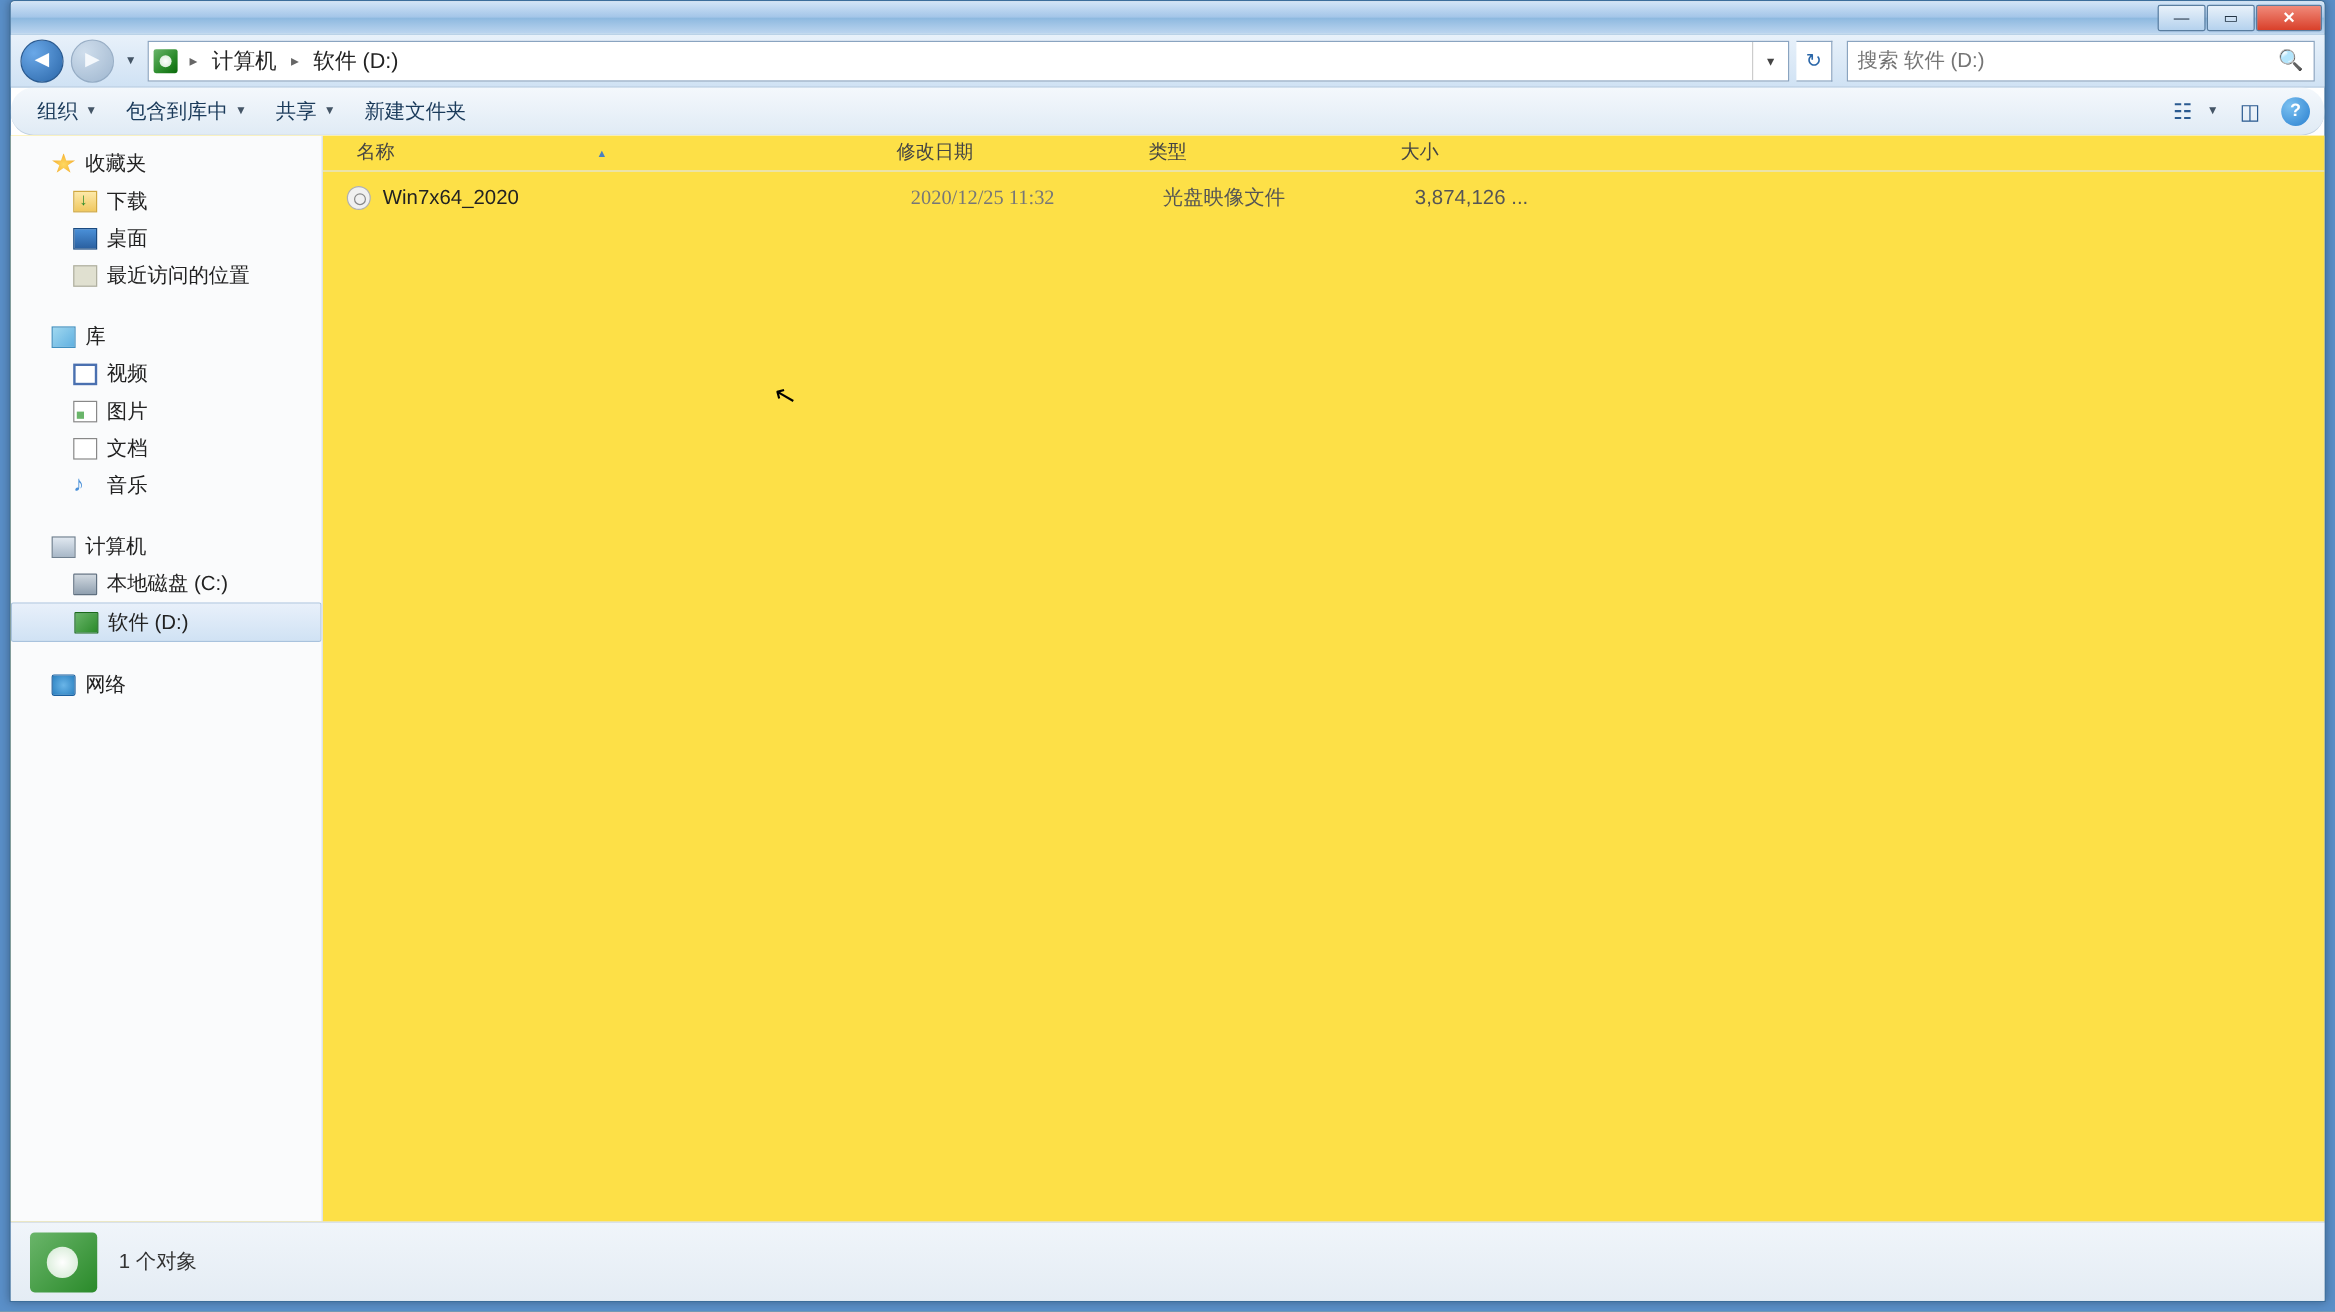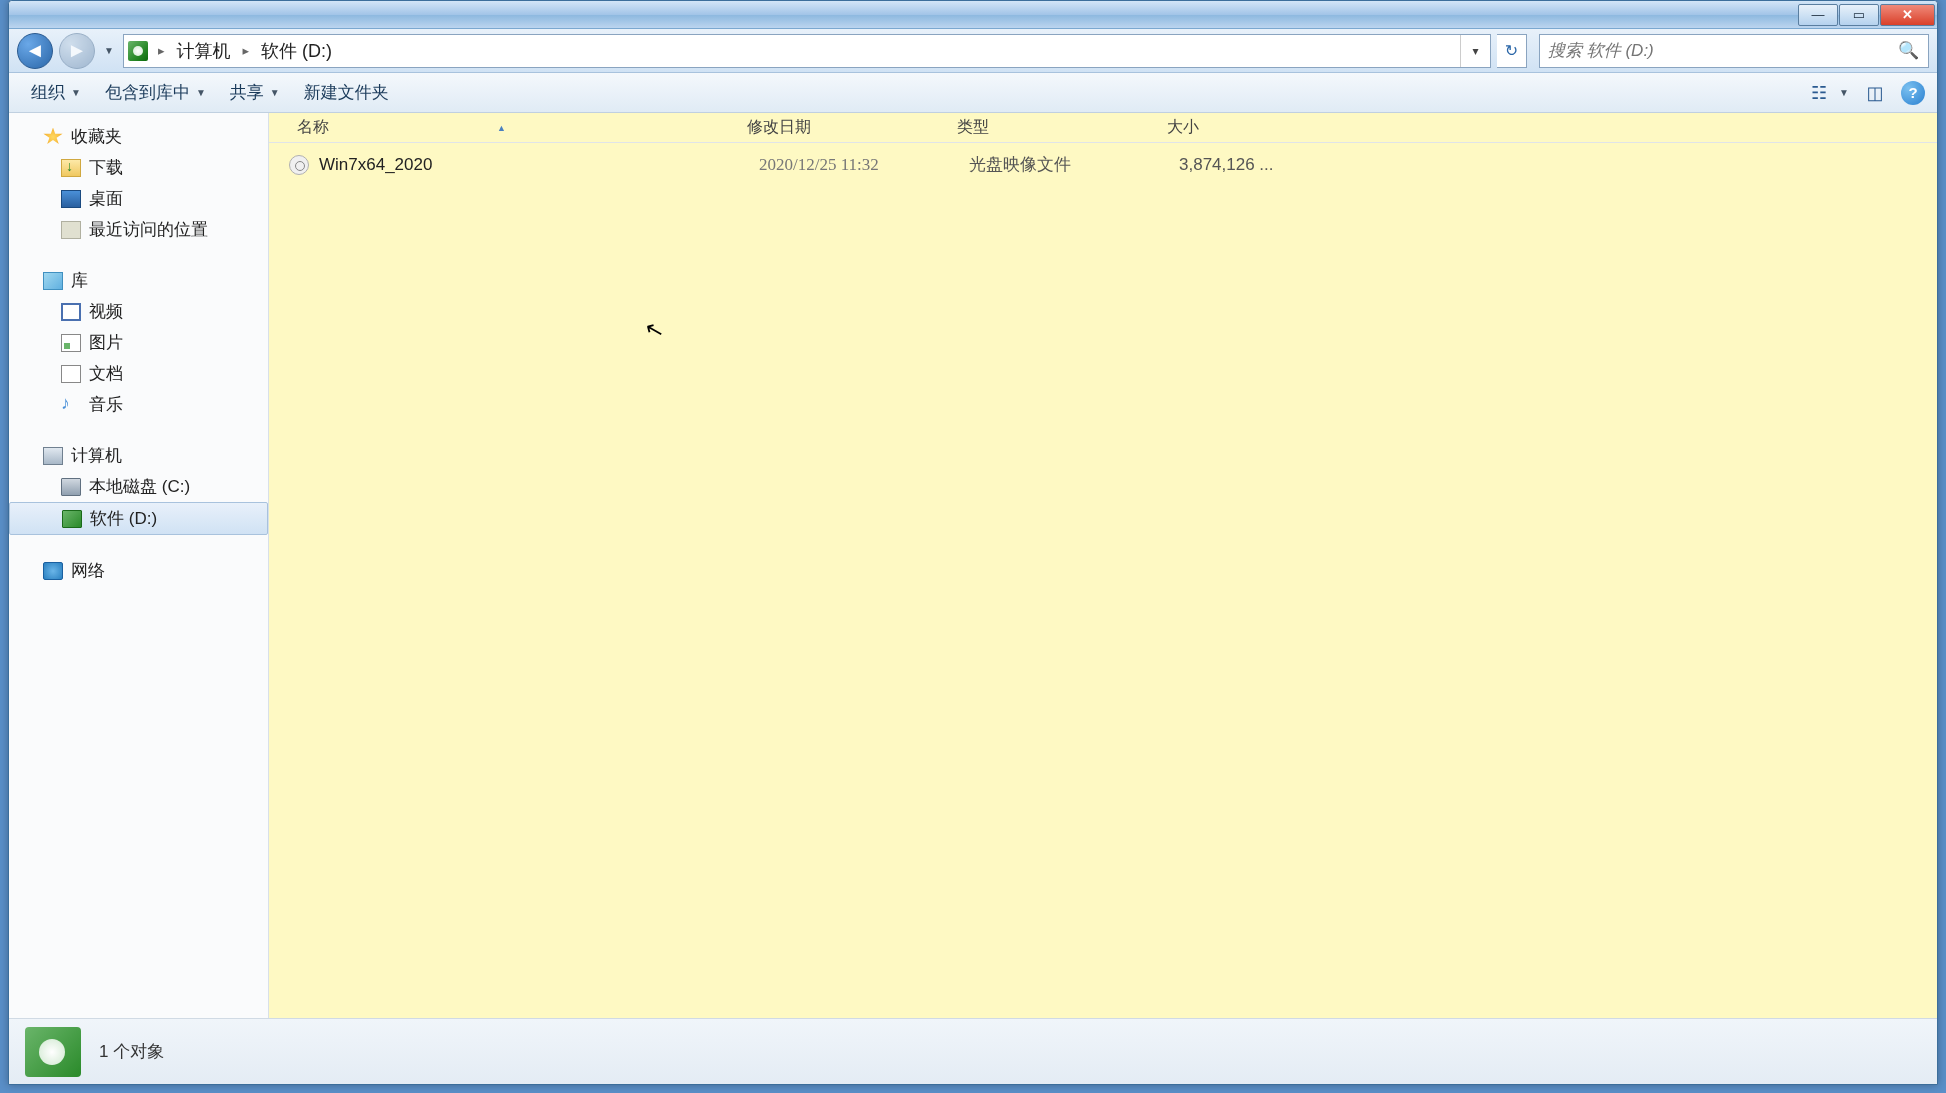--- a/index.html
+++ b/index.html
@@ -41,7 +41,7 @@
 .refresh-btn { width:30px;height:34px;border:1px solid #8aa4c0;border-left:none;display:flex;align-items:center;justify-content:center;color:#2a66a8;font-size:16px;cursor:pointer;background:#fff; }
 
 .search-box { width: 390px; height:34px; margin-left:6px; border:1px solid #8aa4c0; background:#fff; display:flex; align-items:center; padding:0 8px; }
-.search-box input { flex:1; border:none; outline:none; font-size:17px; color:#ec4899; font-style:italic; }
+.search-box input { flex:1; border:none; outline:none; font-size:17px; color:#ec4899; }
 .search-icon { color:#2a66a8; font-size:17px; cursor:pointer; }
 
 .toolbar { height: 40px; background: linear-gradient(to bottom,#f4f8fc,#e0ebf5);

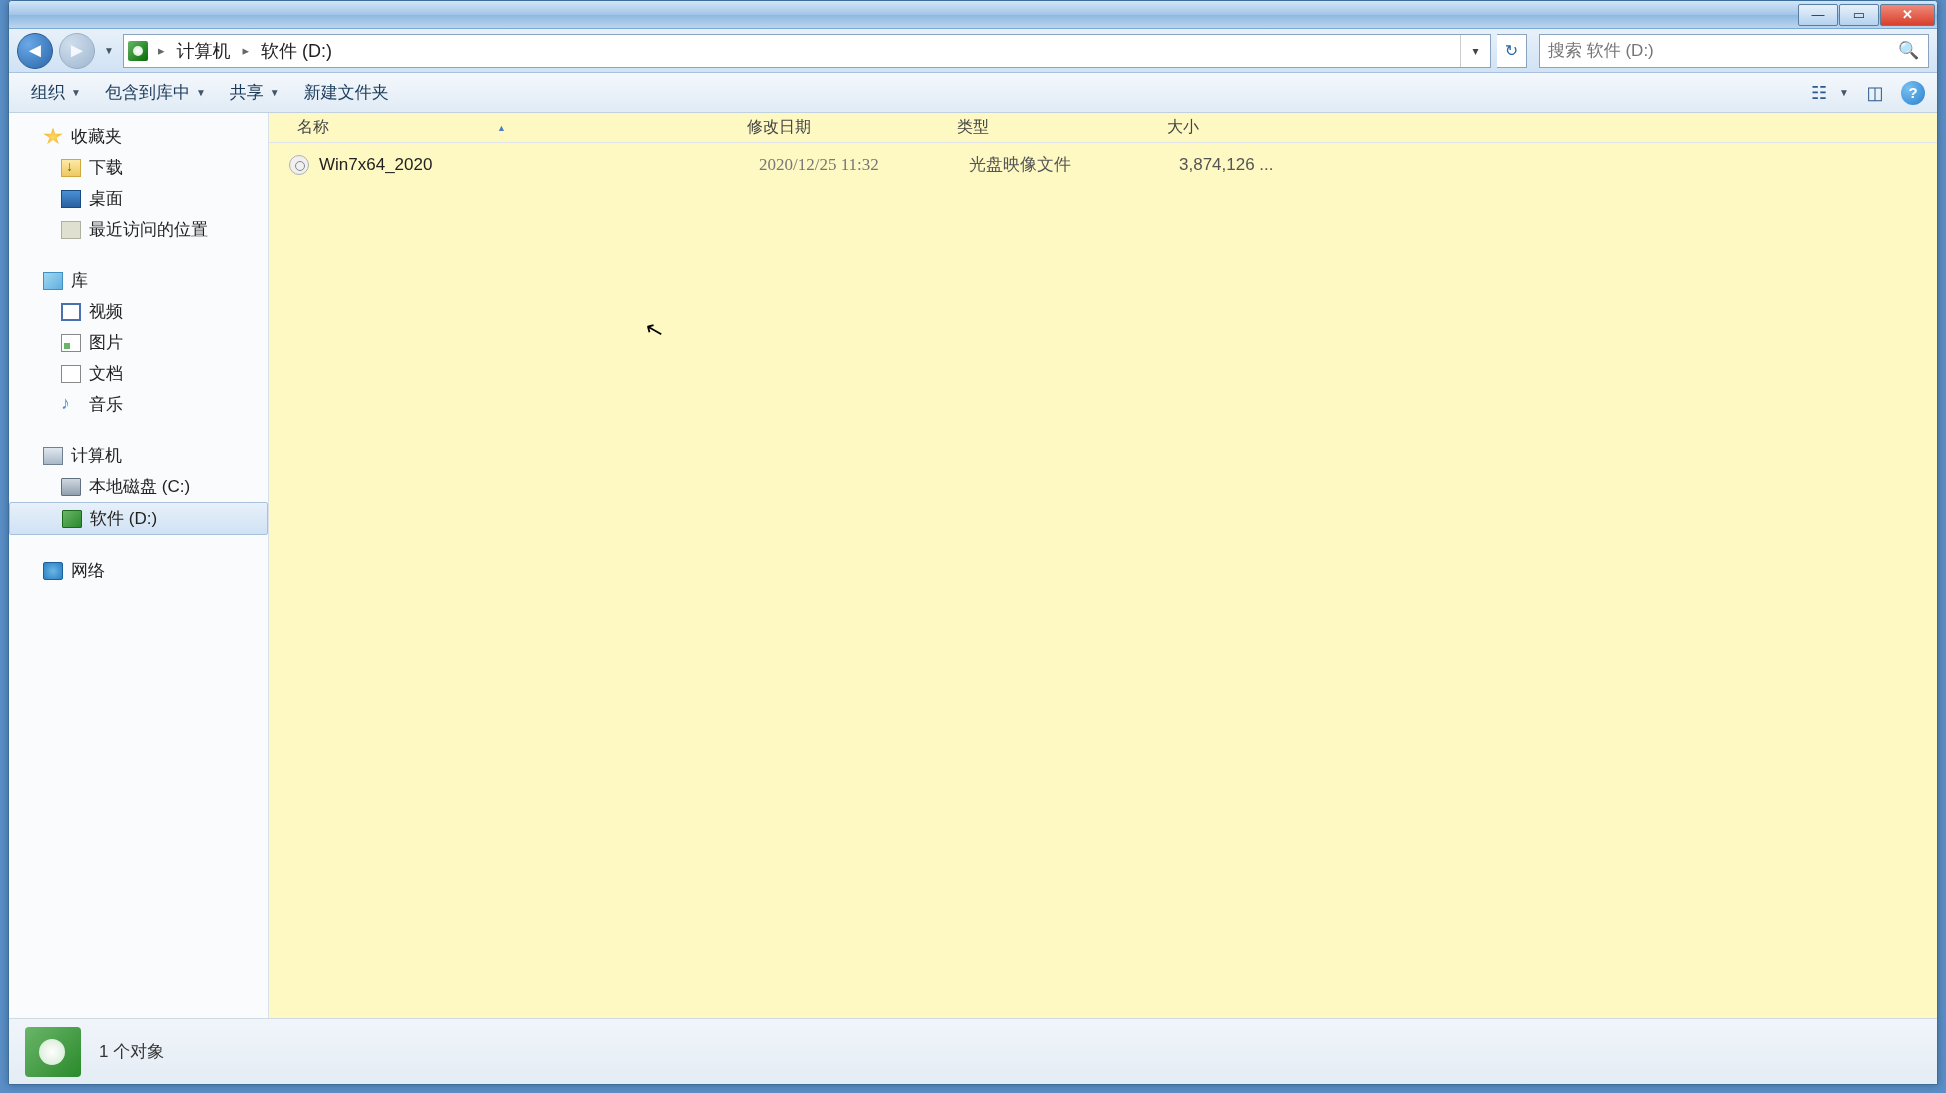--- a/index.html
+++ b/index.html
@@ -45,7 +45,7 @@
 .search-icon { color:#2a66a8; font-size:17px; cursor:pointer; }
 
 .toolbar { height: 40px; background: linear-gradient(to bottom,#f4f8fc,#e0ebf5);
-  border-bottom:1px solid #c0d0e0; display:flex; align-items:center; padding:0 12px; gap:4px; }
+  border-bottom:1px solid #c0d0e0; display:flex; align-items:center; padding:0 12px; gap:4px;border-radius:19px; }
 .tb-btn { padding: 6px 10px; font-size:17px; color:#1a3a5a; cursor:pointer; display:flex; align-items:center; gap:4px; border-radius:2px; }
 .tb-drop { font-size:10px; color:#456; margin-left:2px; }
 .tb-spacer { flex:1; }

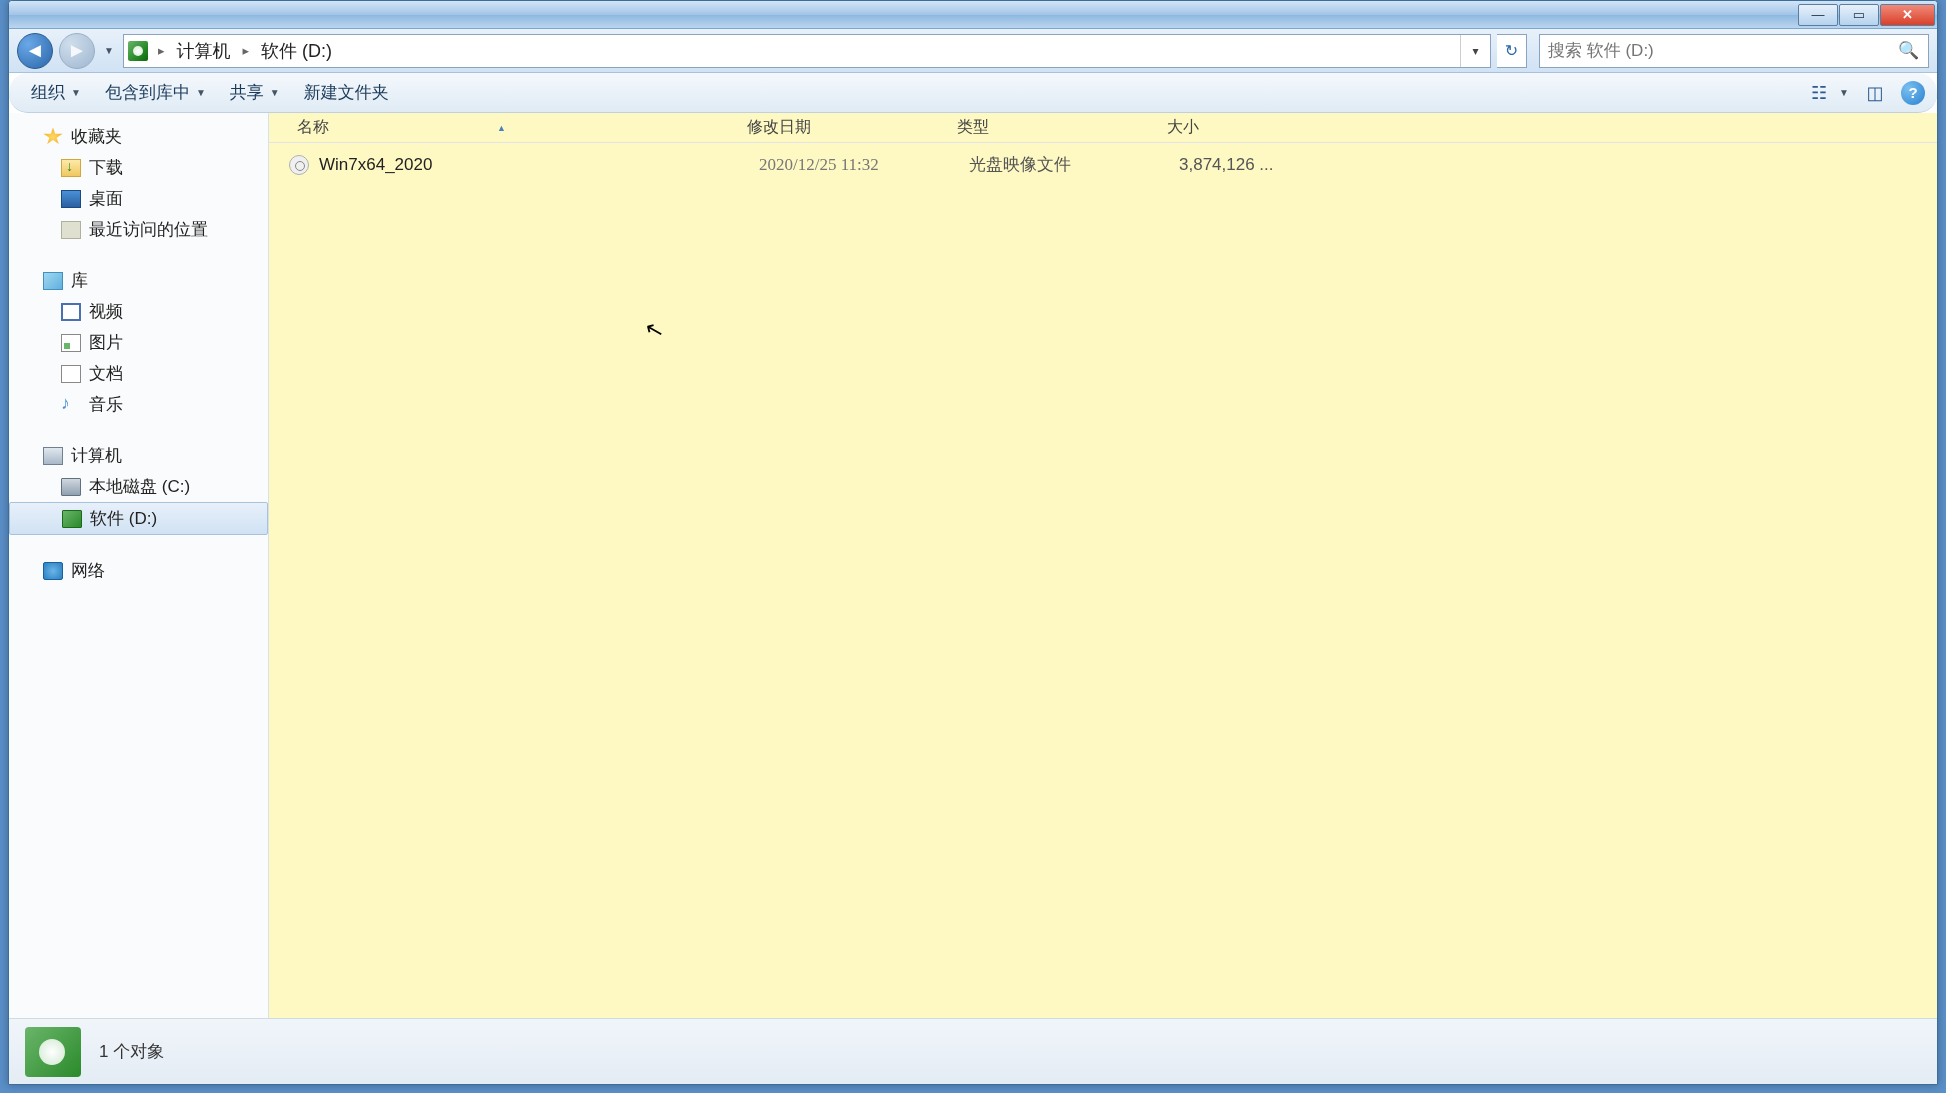--- a/index.html
+++ b/index.html
@@ -53,7 +53,7 @@
 .view-drop { width:16px; font-size:10px; color:#456; cursor:pointer; }
 .help-btn { width:24px;height:24px;border-radius:50%;background:radial-gradient(circle at 30% 30%,#7ac0f0,#2a80d0);color:#fff;display:flex;align-items:center;justify-content:center;font-size:15px;font-weight:bold;cursor:pointer;margin-left:6px; }
 
-.body-area { flex:1; display:flex; background:#fef9c3; overflow:hidden; }
+.body-area { flex:1; display:flex; background:#fde047; overflow:hidden; }
 
 .sidebar { width: 260px; border-right:1px solid #d8e0e8; padding-top:8px; overflow-y:auto; background:#fafbfc; }
 .tree-group { margin-bottom: 20px; }

